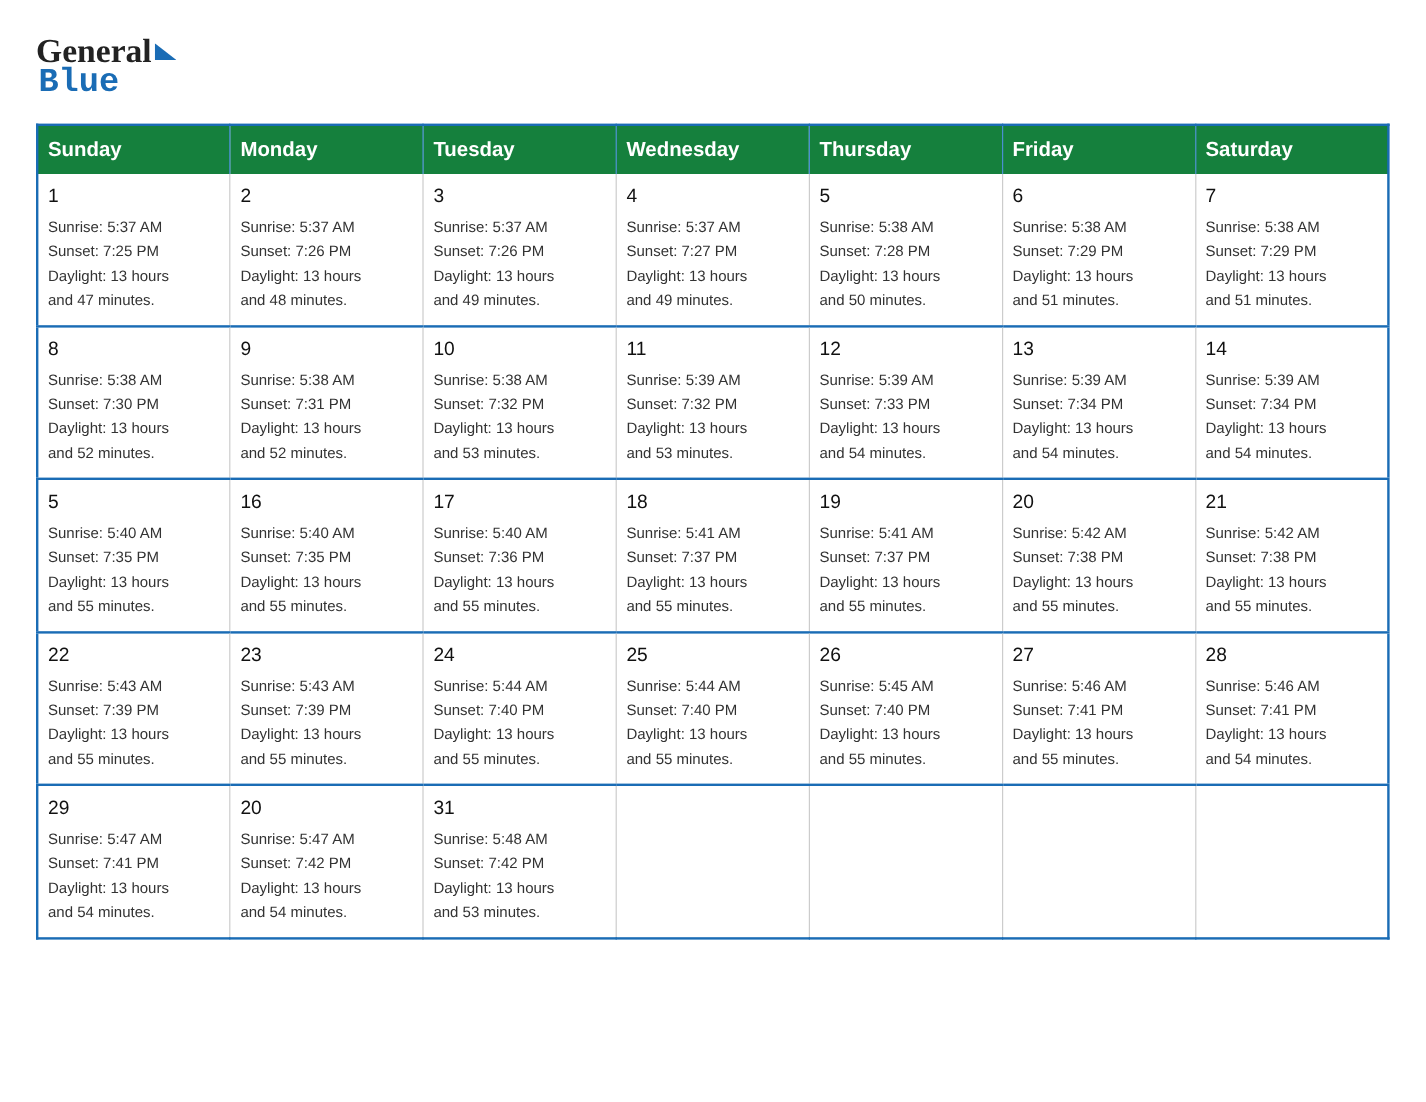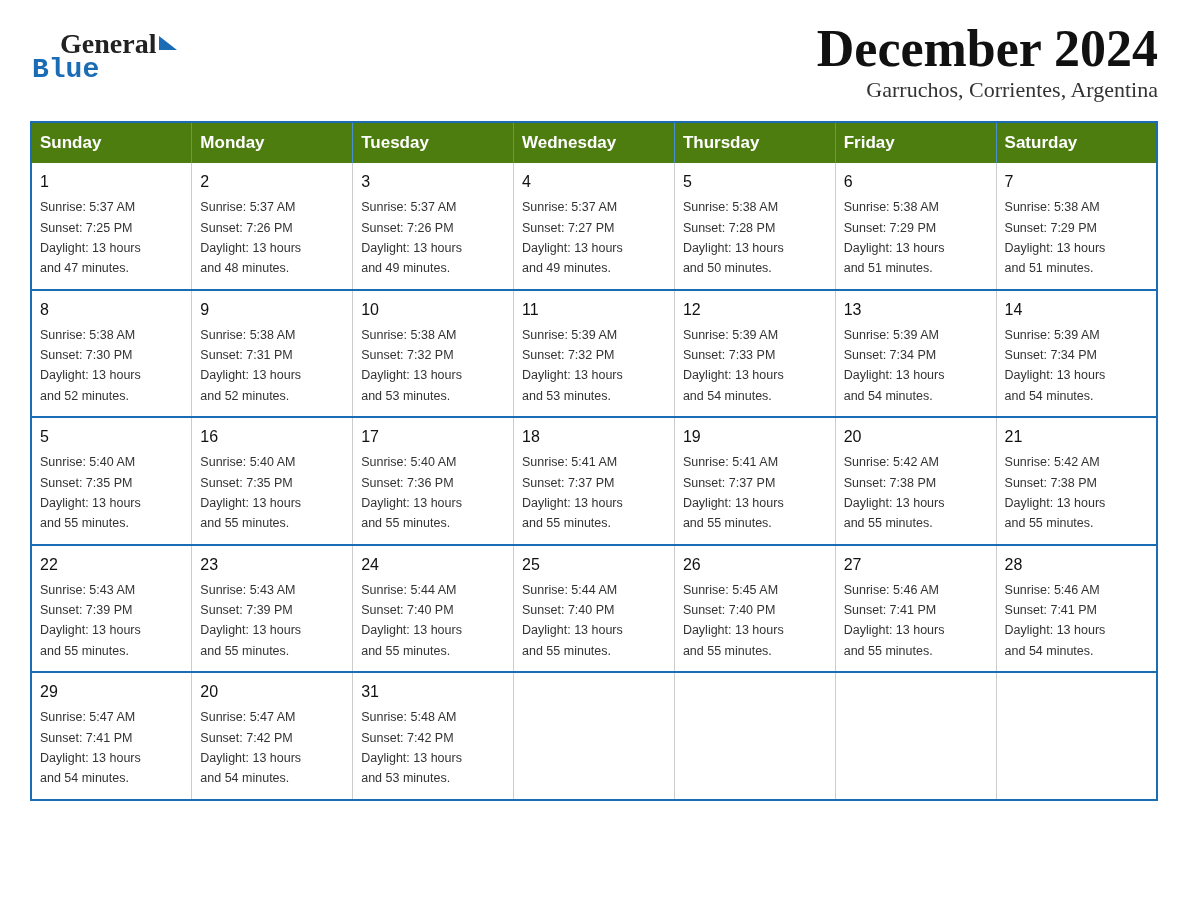--- a/index.html
+++ b/index.html
@@ -40,7 +40,6 @@
     .logo-line1 {
       display: flex;
       align-items: center;
-      margin-left: 30px;
     }
 
     .logo-line2 {

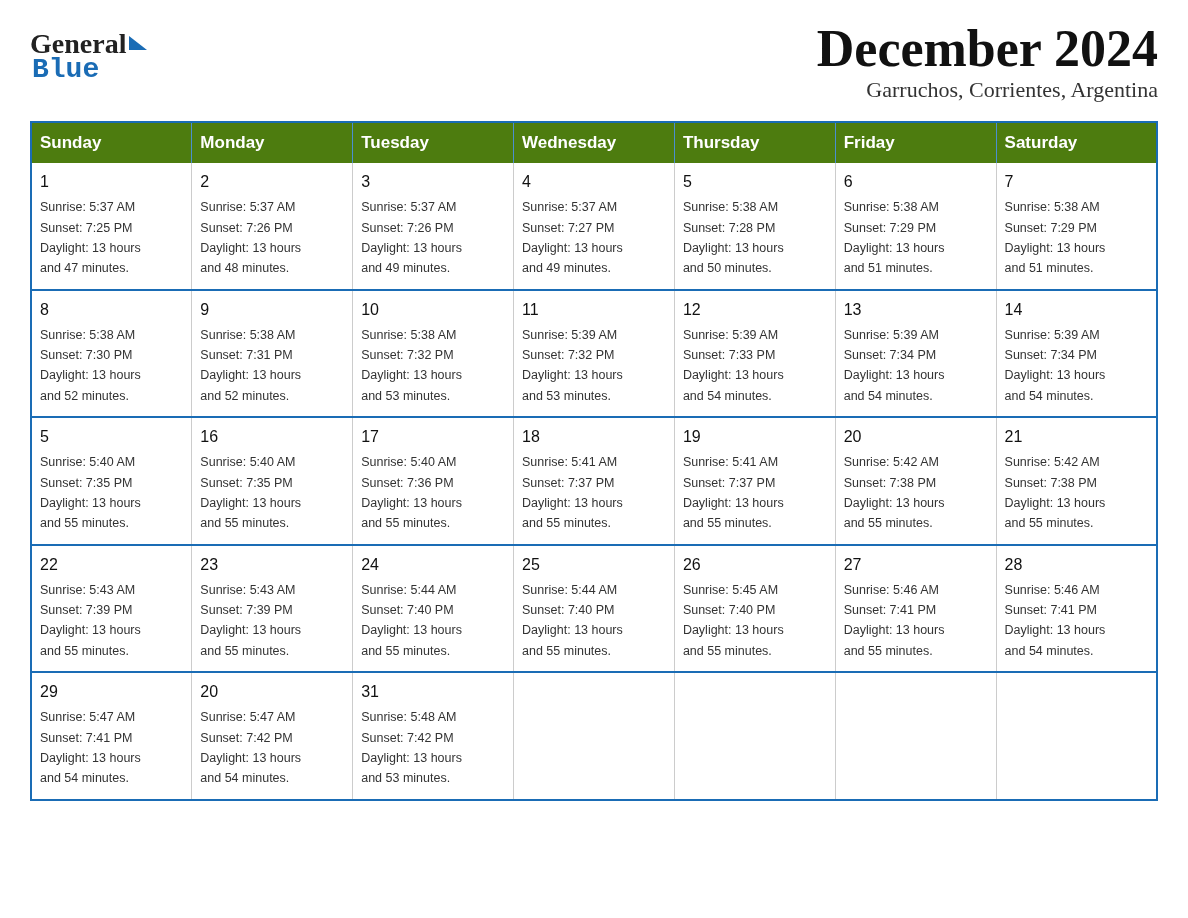--- a/index.html
+++ b/index.html
@@ -145,10 +145,6 @@
       <div class="logo-line2">Blue</div>
     </div>
   </div>
-  <div class="title-block">
-    <div class="month-title">December 2024</div>
-    <div class="location">Garruchos, Corrientes, Argentina</div>
-  </div>
 </div>
 
 <table class="calendar">

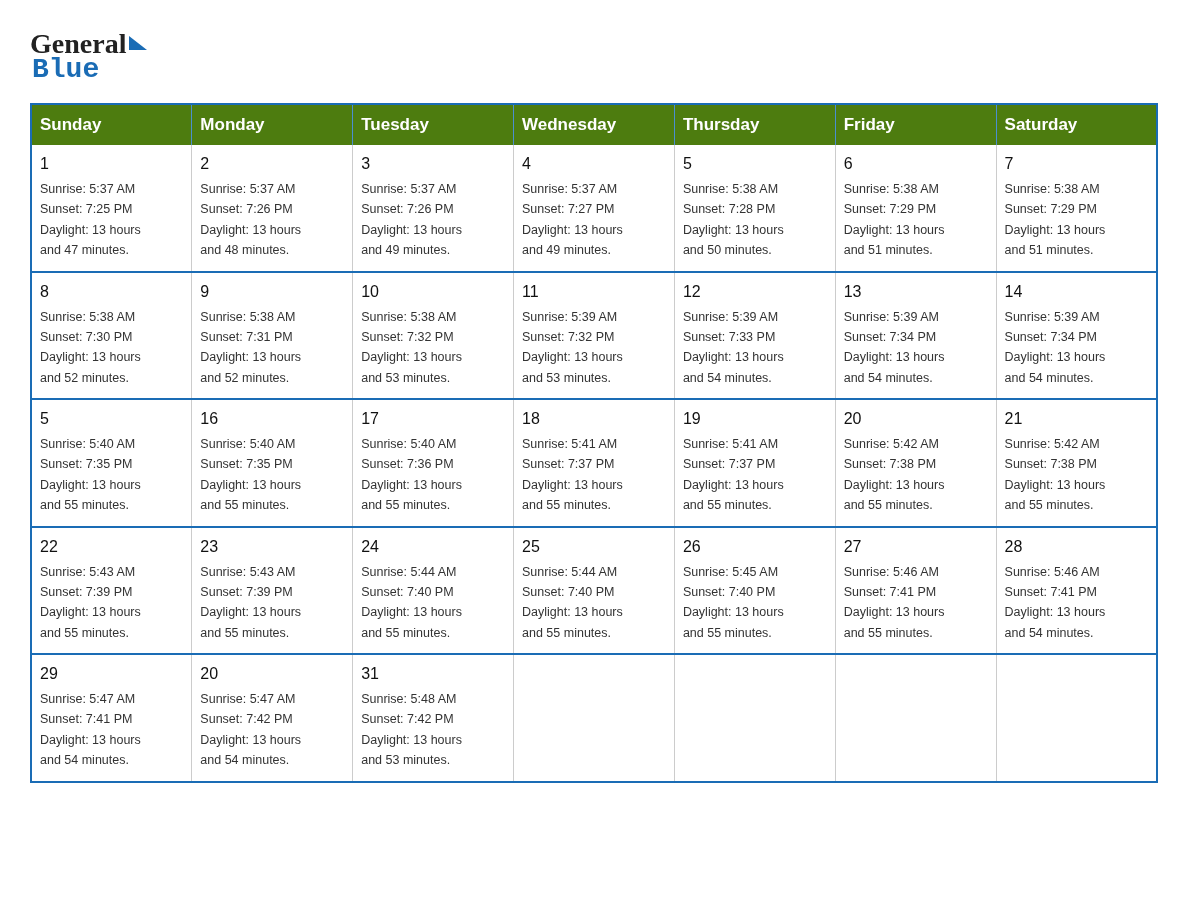--- a/index.html
+++ b/index.html
@@ -76,7 +76,7 @@
     }
 
     .calendar thead tr th {
-      background-color: #4d7c0f;
+      background-color: #15803d;
       color: #fff;
       font-size: 17px;
       font-weight: bold;

